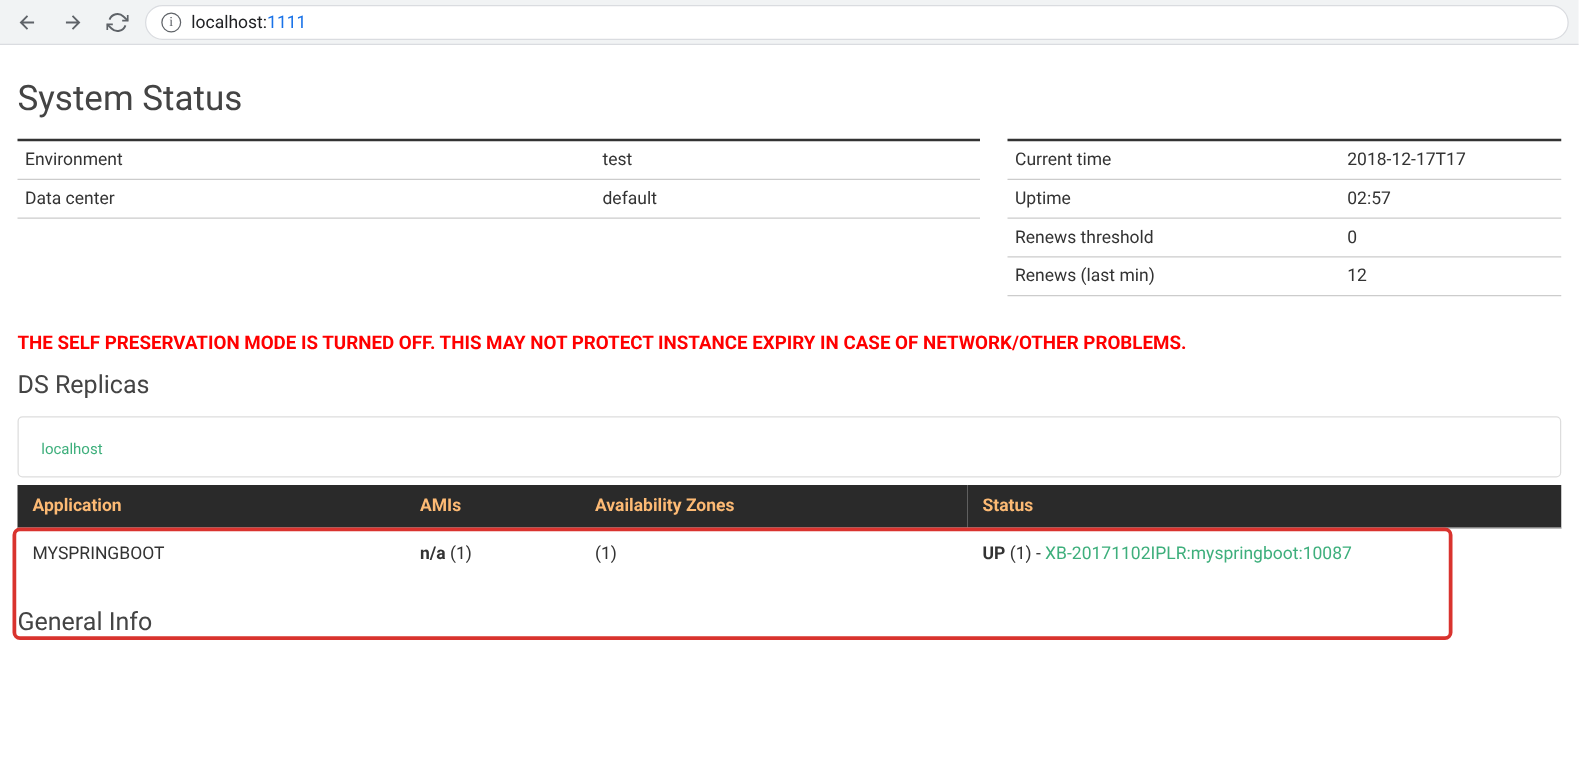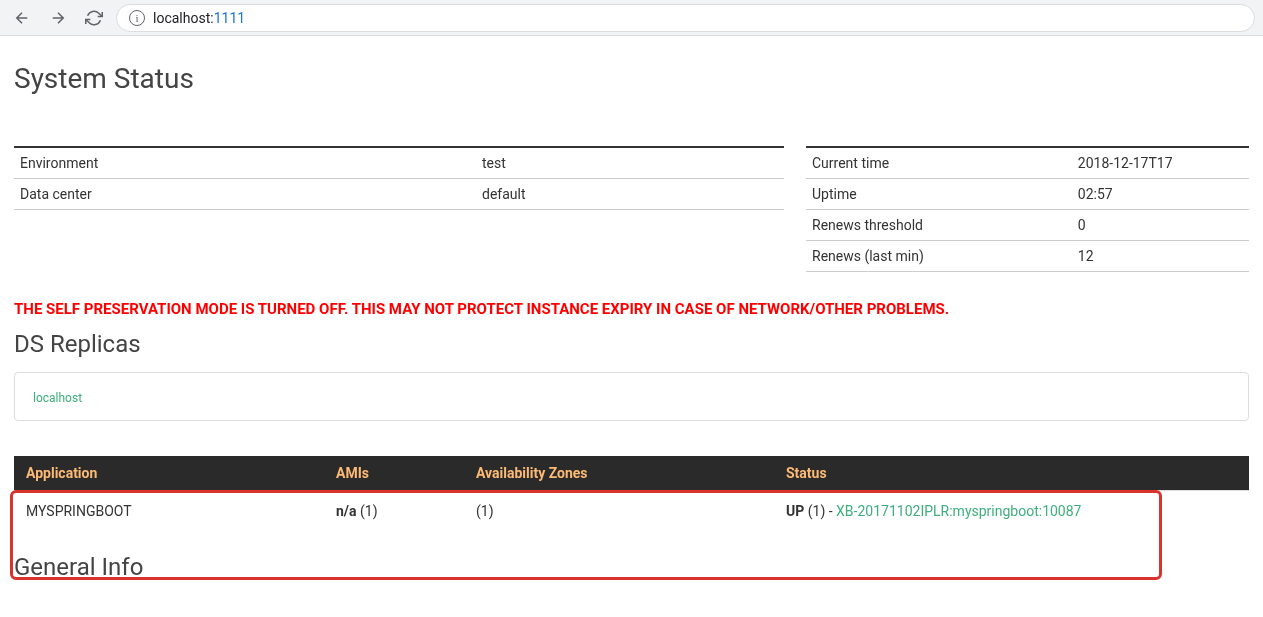--- a/index.html
+++ b/index.html
@@ -22,7 +22,7 @@
     .col-left { flex: 0 0 770px; }
     .col-right { flex: 1; }
     
-    table { width: 100%; border-collapse: collapse; margin-top: 35px; }
+    table { width: 100%; border-collapse: collapse; }
     .info-table th, .info-table td { text-align: left; padding: 7px 6px; font-size: 14px; font-weight: 400; border-bottom: 1px solid #ccc; }
     .info-table th { border-top: 1px solid #ccc; }
     .info-table tr:first-child th, .info-table tr:first-child td { border-top: 2px solid #333; }

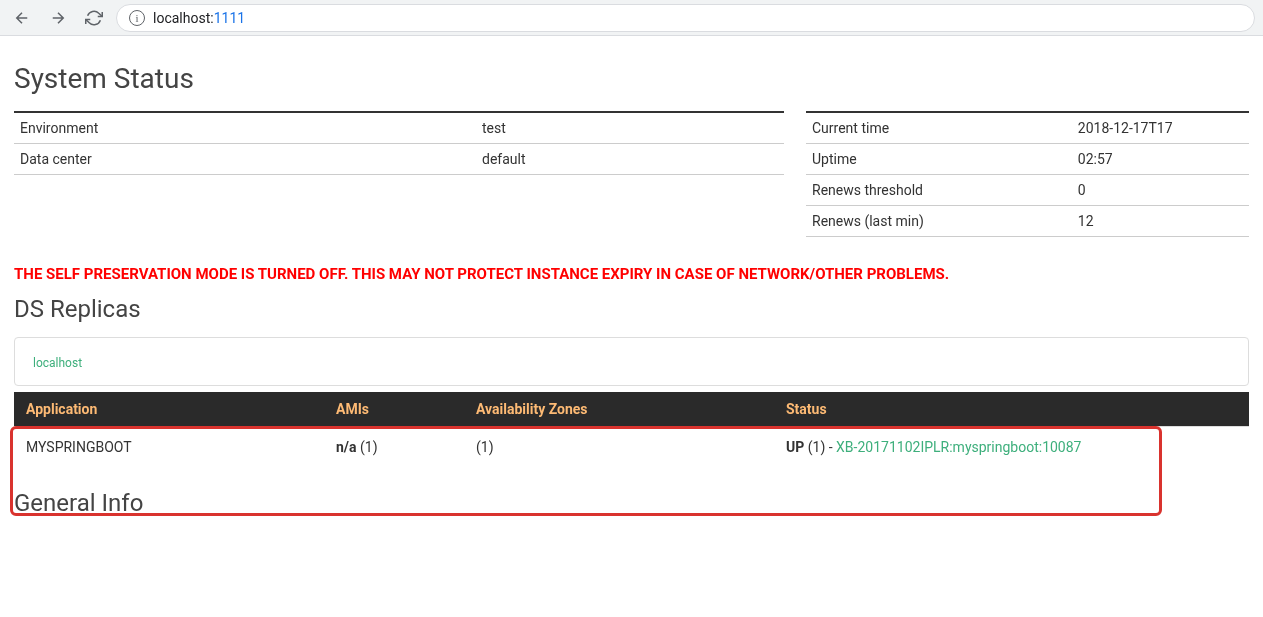--- a/index.html
+++ b/index.html
@@ -16,7 +16,7 @@
     .content { padding: 12px 14px; color: #333; }
     
     h1 { font-size: 28px; font-weight: 400; color: #444; margin: 14px 0 16px; }
-    h2 { font-size: 24px; font-weight: 400; color: #444; margin: 12px 0 14px; }
+    h2 { font-size: 20px; font-weight: 400; color: #444; margin: 12px 0 14px; }
     
     .two-col { display: flex; gap: 22px; }
     .col-left { flex: 0 0 770px; }

